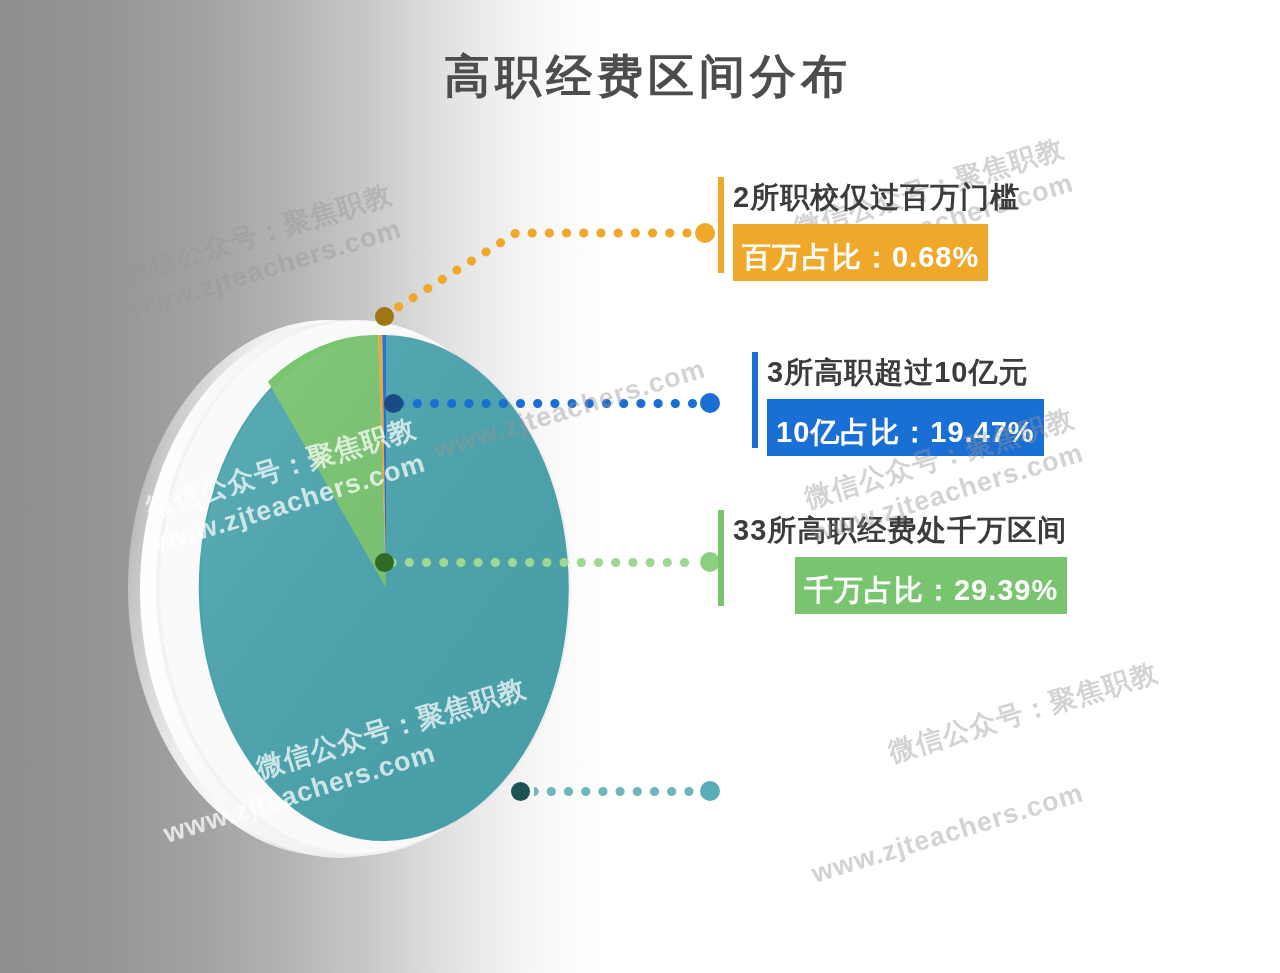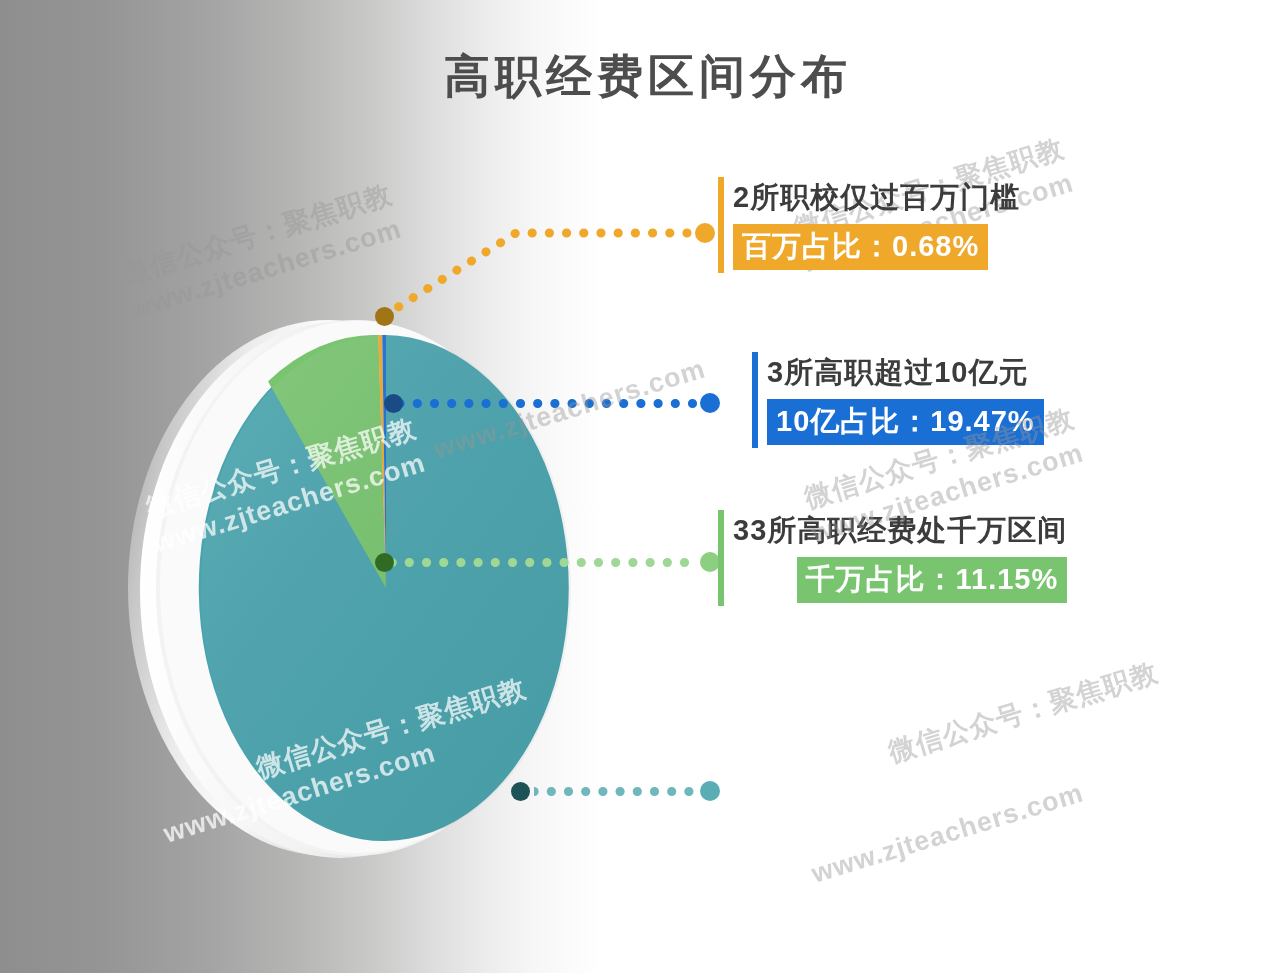--- a/index.html
+++ b/index.html
@@ -91,7 +91,7 @@
   .legend .pill {
     display: inline-block;
     margin-top: 7px;
-    padding: 3px 9px 5px 9px;
+    padding: 14px 9px 5px 9px;
     font-size: 29px;
     font-weight: bold;
     color: #ffffff;

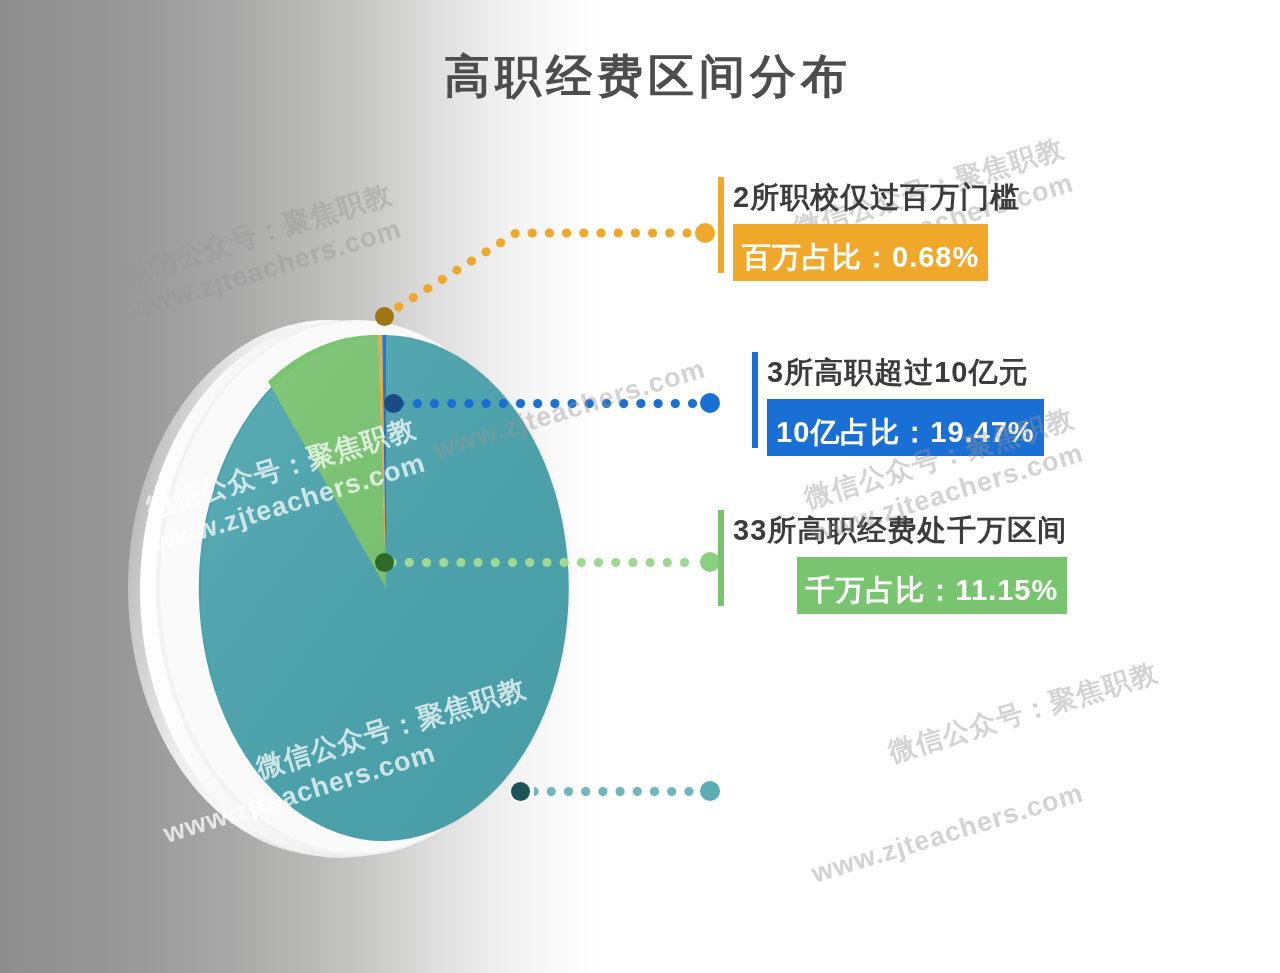--- a/index.html
+++ b/index.html
@@ -225,7 +225,7 @@
   <div class="legend" style="left:718px; top:510px; height:96px;text-align:right;">
     <div class="rule" style="background:#78c46f;"></div>
     <div class="heading">33所高职经费处千万区间</div>
-    <div class="pill" style="background:#78c46f;">千万占比：11.15%</div>
+    <div class="pill" style="background:#78c46f;">千万占比：29.39%</div>
   </div>
 
 

